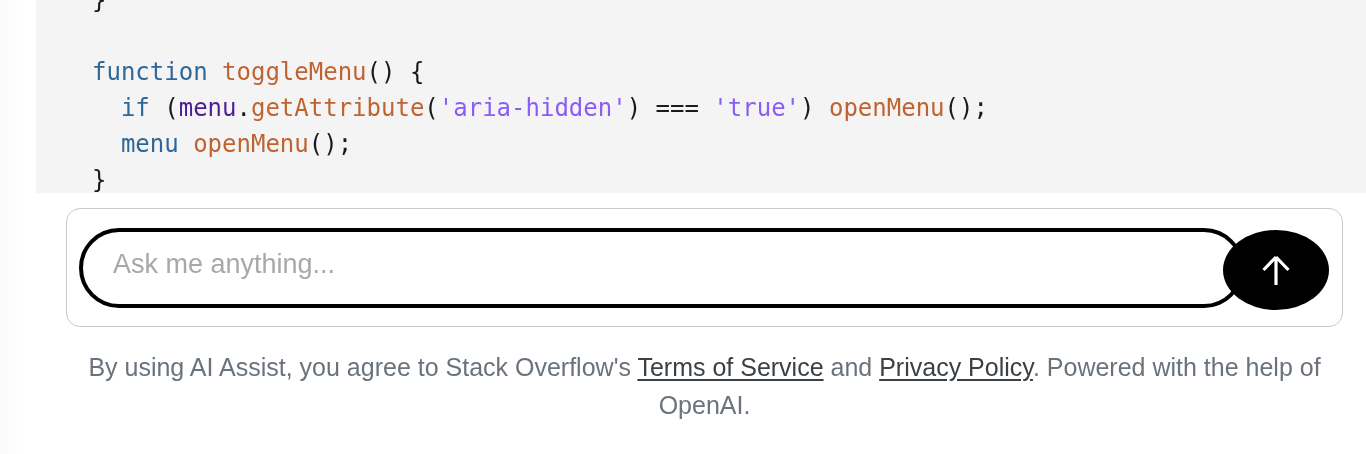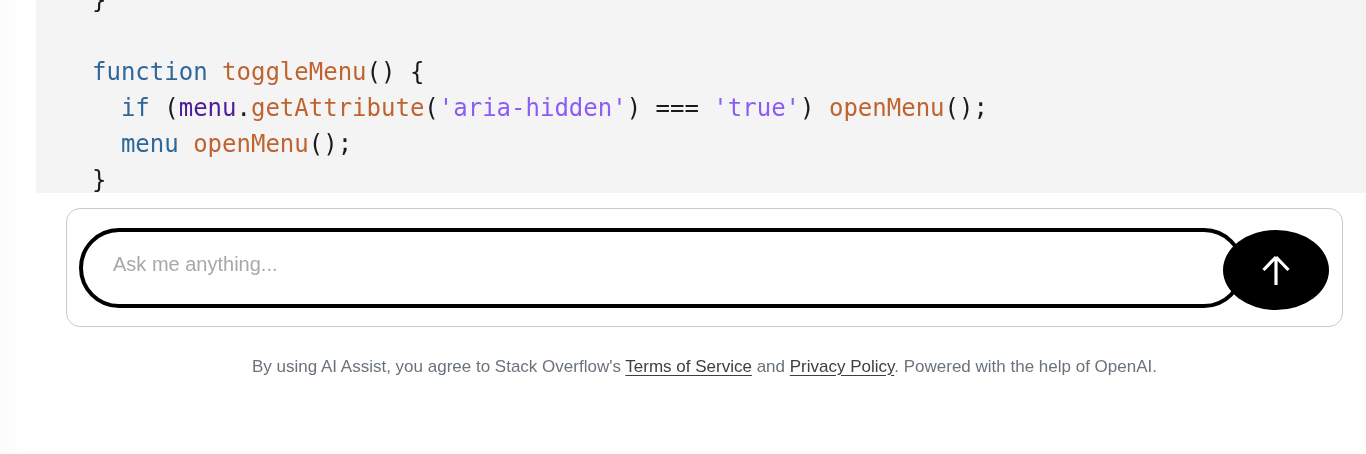--- a/index.html
+++ b/index.html
@@ -87,7 +87,7 @@
     box-sizing: border-box;
     padding: 0 28px 8px 30px;
     font-family: "Liberation Sans", sans-serif;
-    font-size: 20px;
+    font-size: 27px;
     color: #232629;
   }
   .ask-input::placeholder {

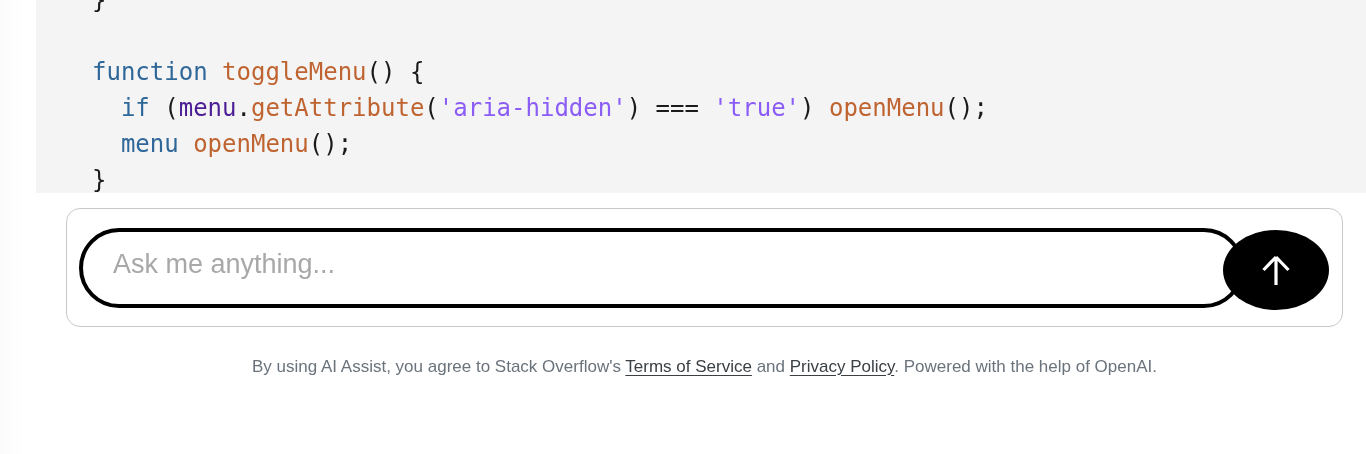--- a/index.html
+++ b/index.html
@@ -120,7 +120,7 @@
     width: 1277px;
     text-align: center;
     font-family: "Liberation Sans", sans-serif;
-    font-size: 17px;
+    font-size: 25px;
     line-height: 38px;
     color: #6a737c;
   }

